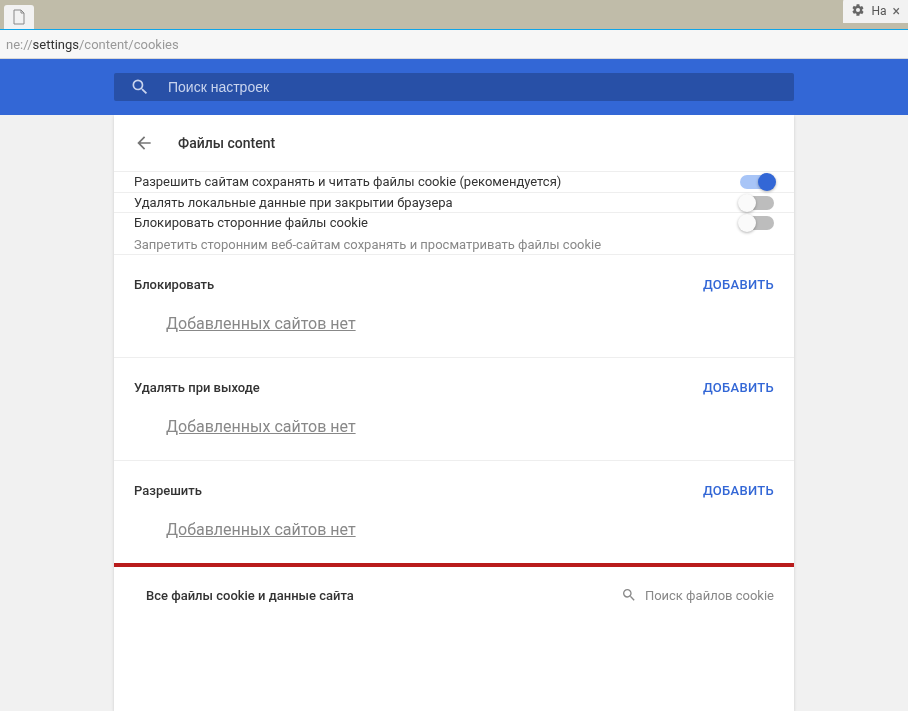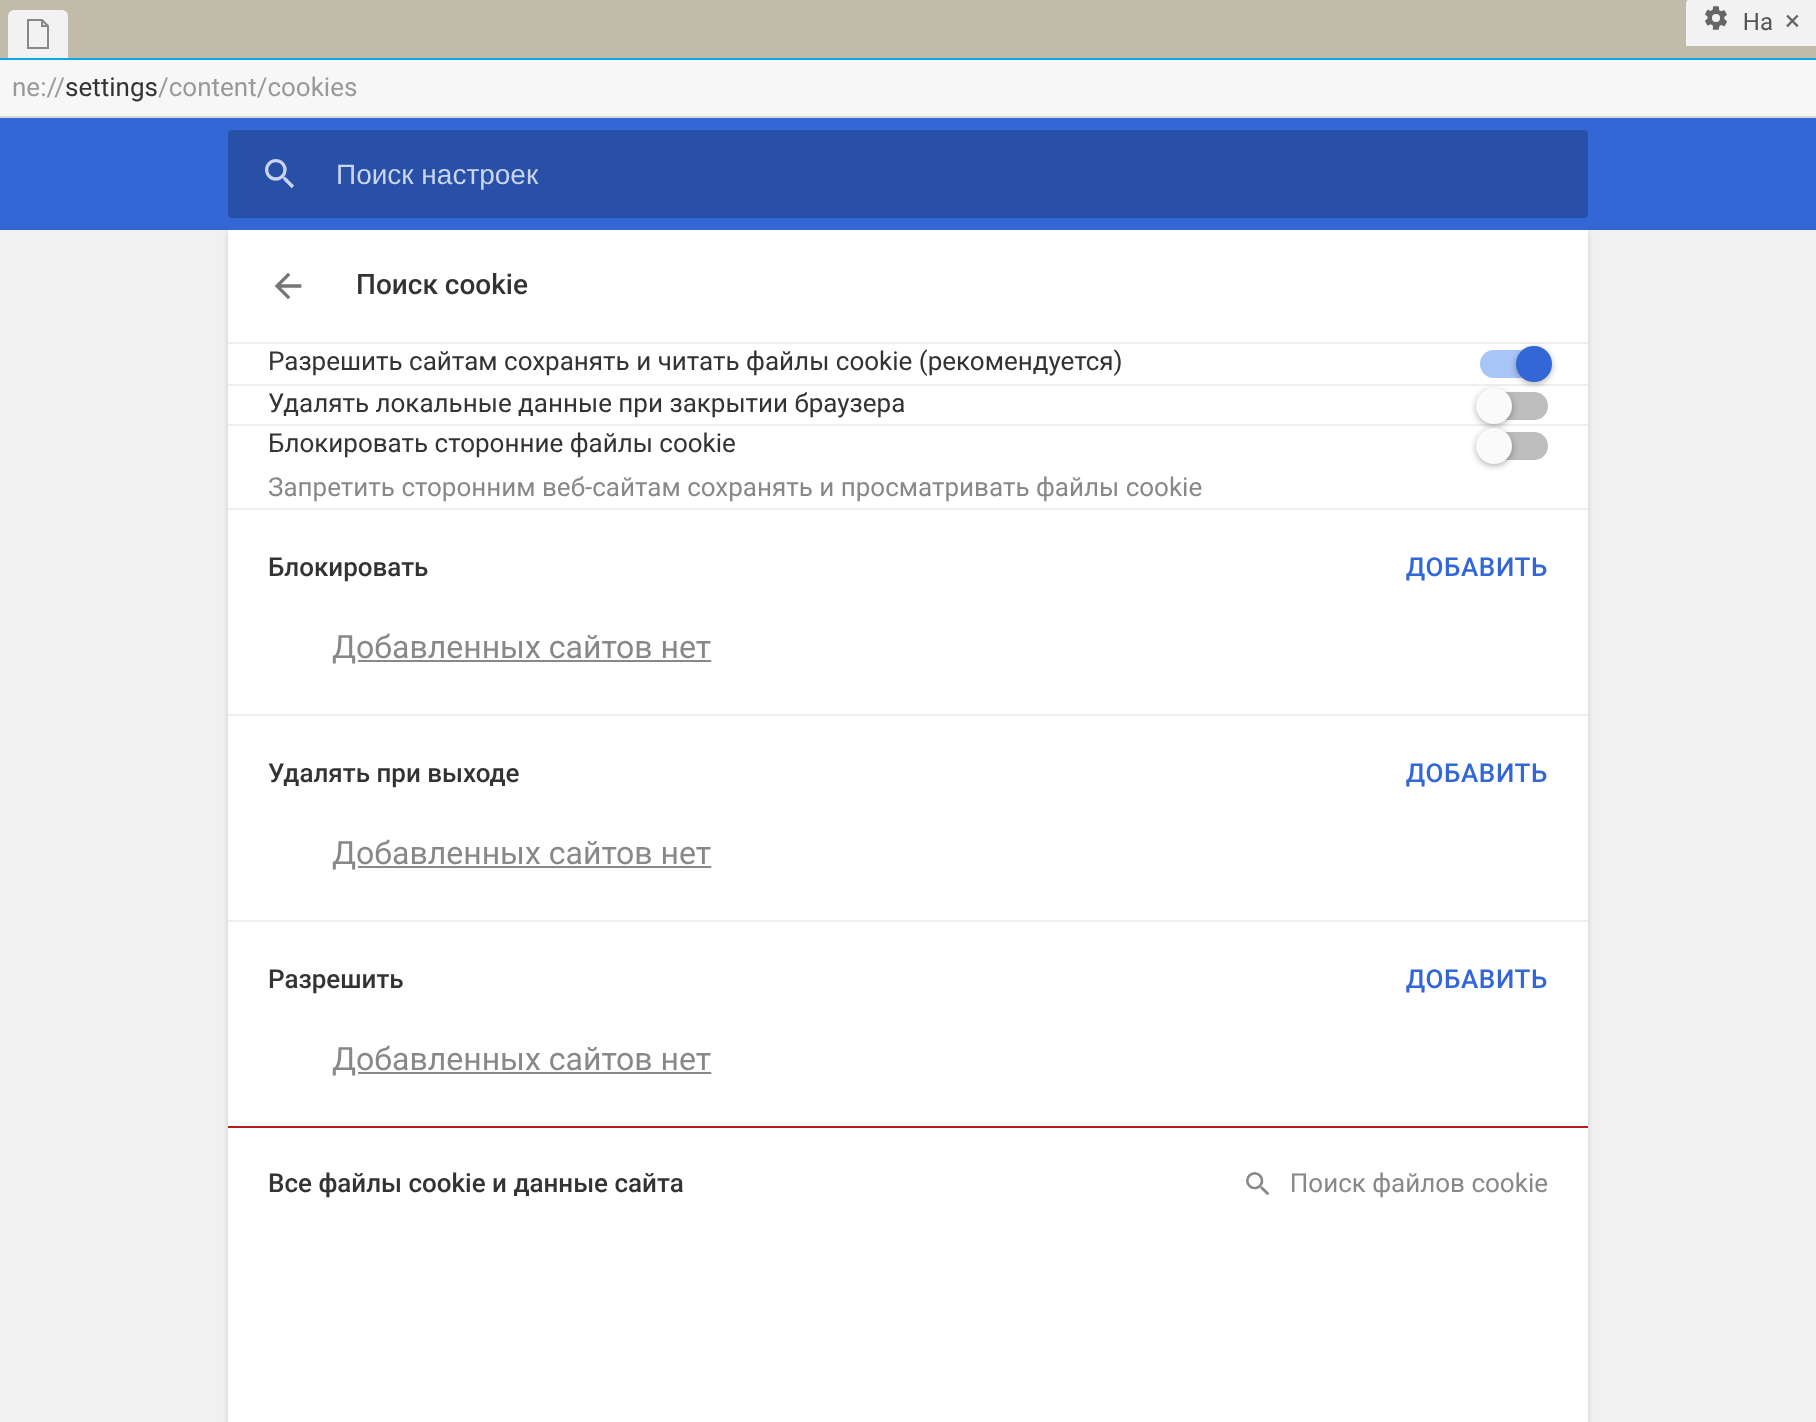--- a/index.html
+++ b/index.html
@@ -72,7 +72,7 @@
     }
     .search-bar {
       width: 680px;
-      height: 44px;
+      height: 28px;
       background: #2850a7;
       border-radius: 2px;
       display: flex;

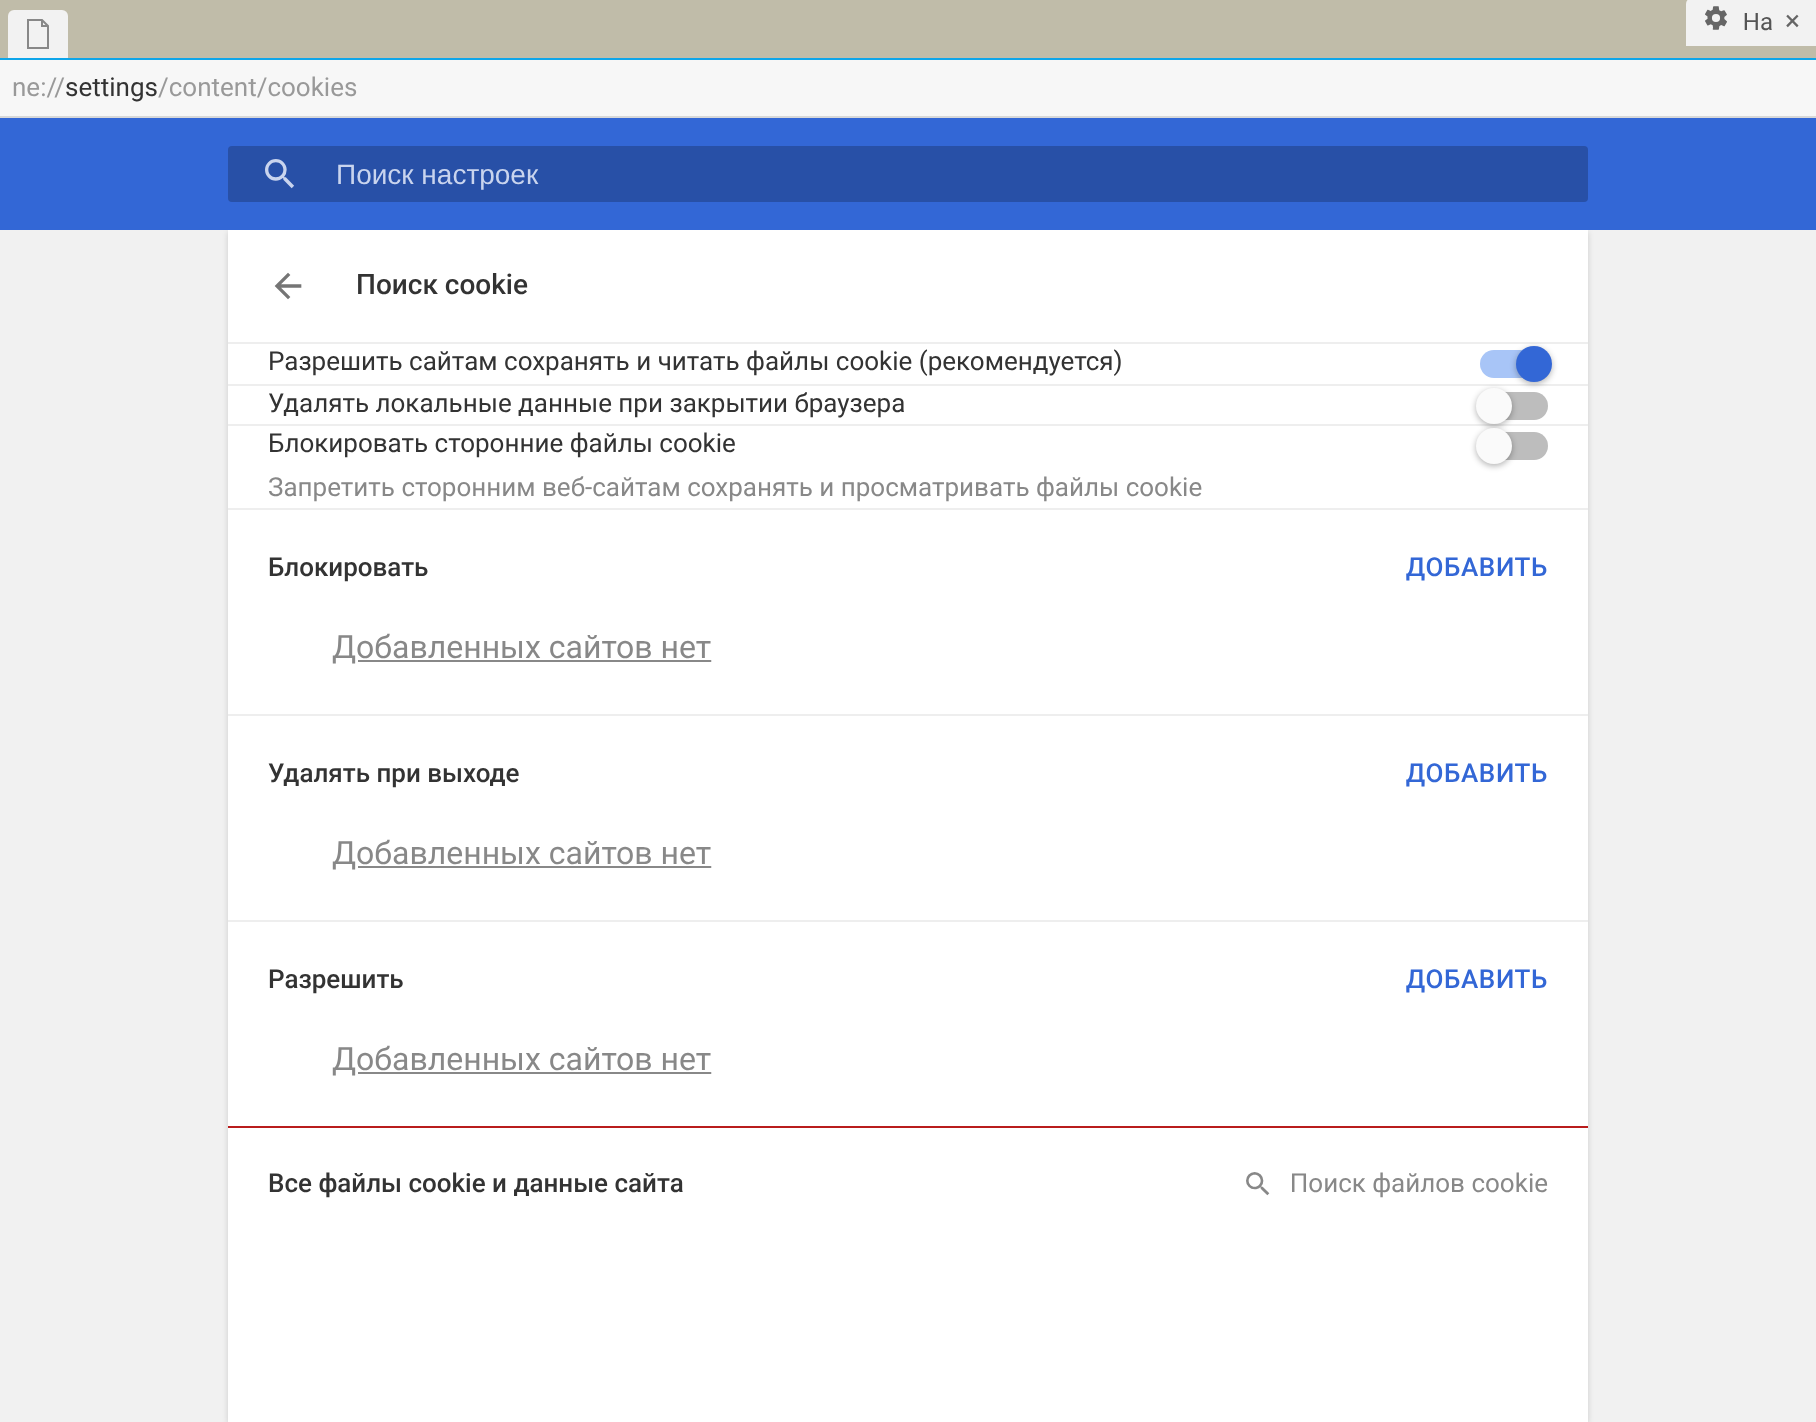--- a/index.html
+++ b/index.html
@@ -224,7 +224,7 @@
           <path d="M20 11H7.83l5.59-5.59L12 4l-8 8 8 8 1.41-1.41L7.83 13H20v-2z"></path>
         </svg>
       </span>
-      <span class="card-title">Поиск cookie</span>
+      <span class="card-title">Файлы content</span>
     </div>
 
     <div class="setting-row">

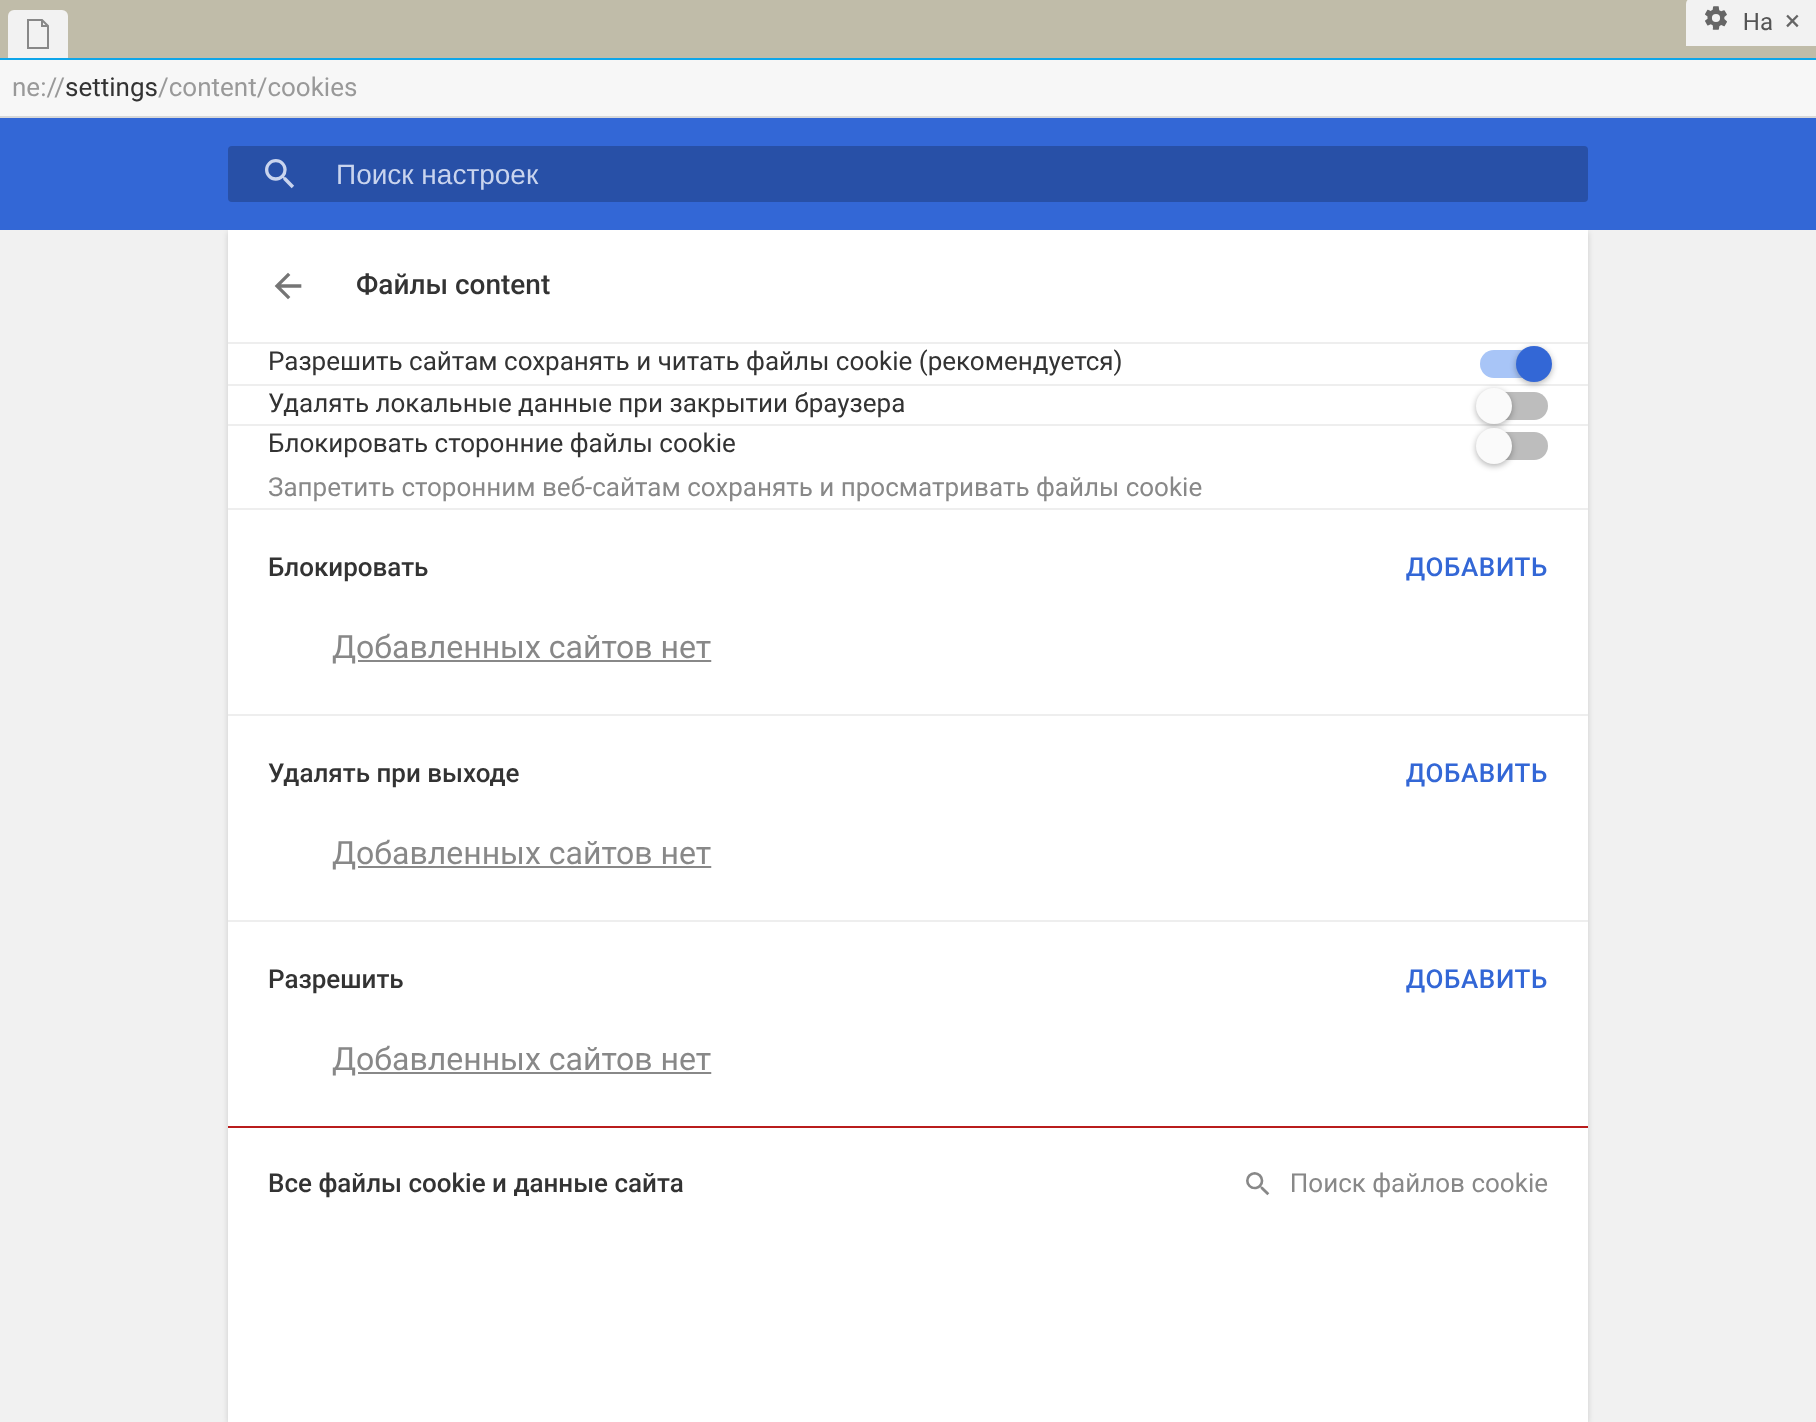--- a/index.html
+++ b/index.html
@@ -163,8 +163,8 @@
     .empty-msg { padding: 12px 20px 24px 52px; font-size: 16px; color: #888; text-decoration: underline; }
 
     .all-cookies-row {
-      border-top: 1px solid #b91c1c;
-      padding: 20px 20px 4px 20px;
+      border-top: 4px solid #b91c1c;
+      padding: 20px 20px 4px 32px;
       display: flex;
       justify-content: space-between;
       align-items: center;

